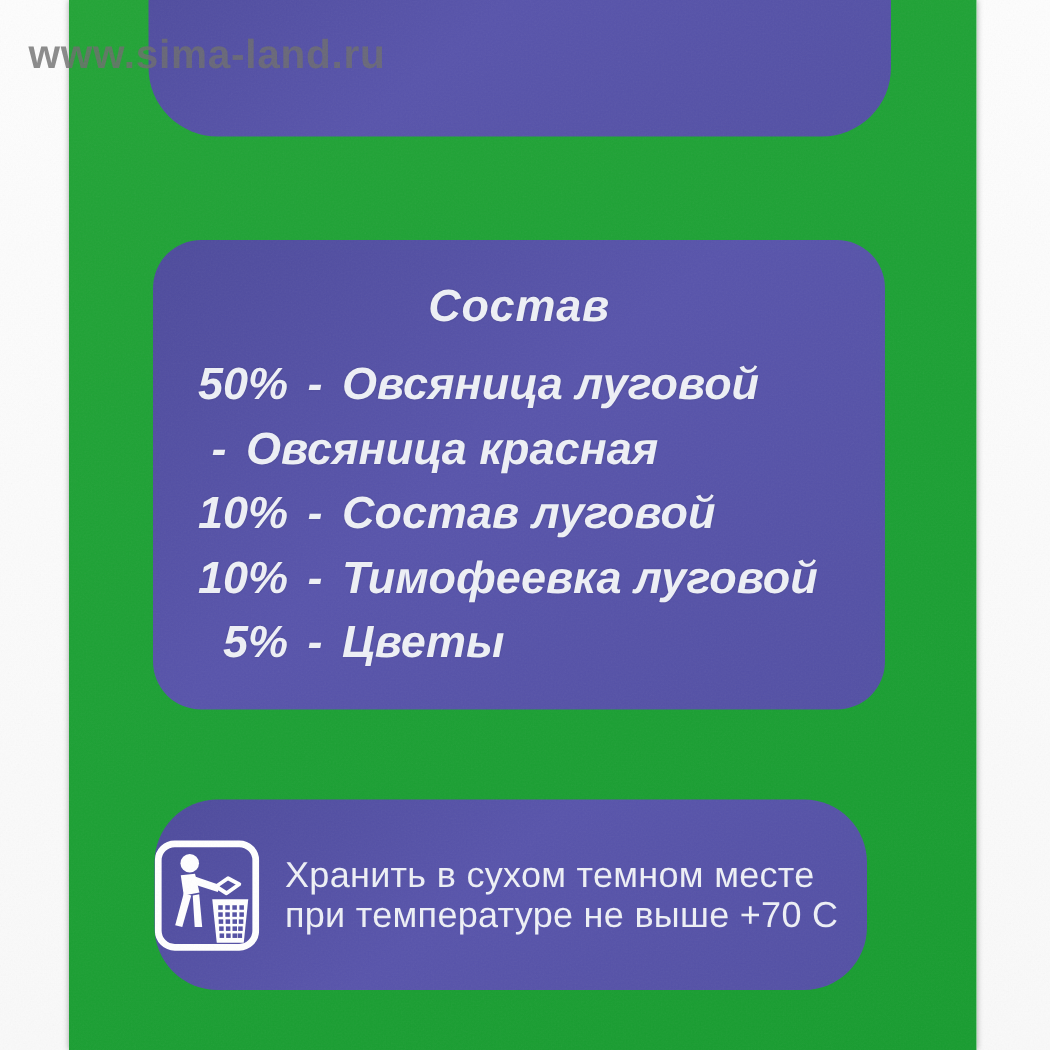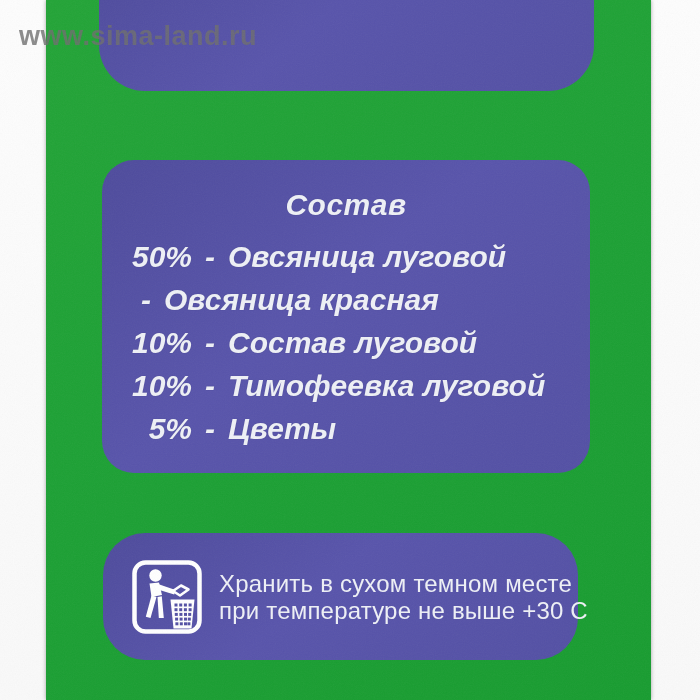--- a/index.html
+++ b/index.html
@@ -45,7 +45,6 @@
     display: flex;
     align-items: center;
     box-sizing: border-box;
-    padding-left: 29px;
     color: #eef0f6;
   }
   .comp-title {

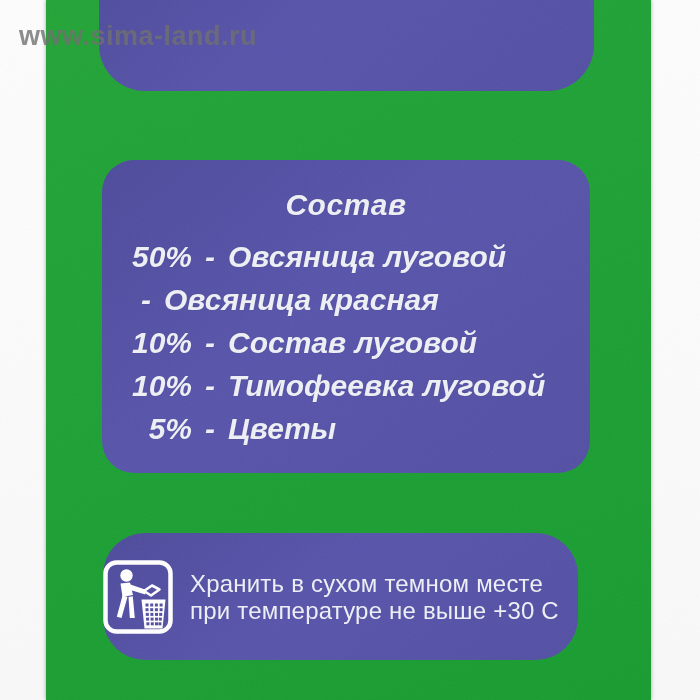--- a/index.html
+++ b/index.html
@@ -176,7 +176,7 @@
       </span>
       <div class="storage-text">
         <div>Хранить в сухом темном месте</div>
-        <div>при температуре не выше +30 С</div>
+        <div>при температуре не выше +70 С</div>
       </div>
     </div>
 

